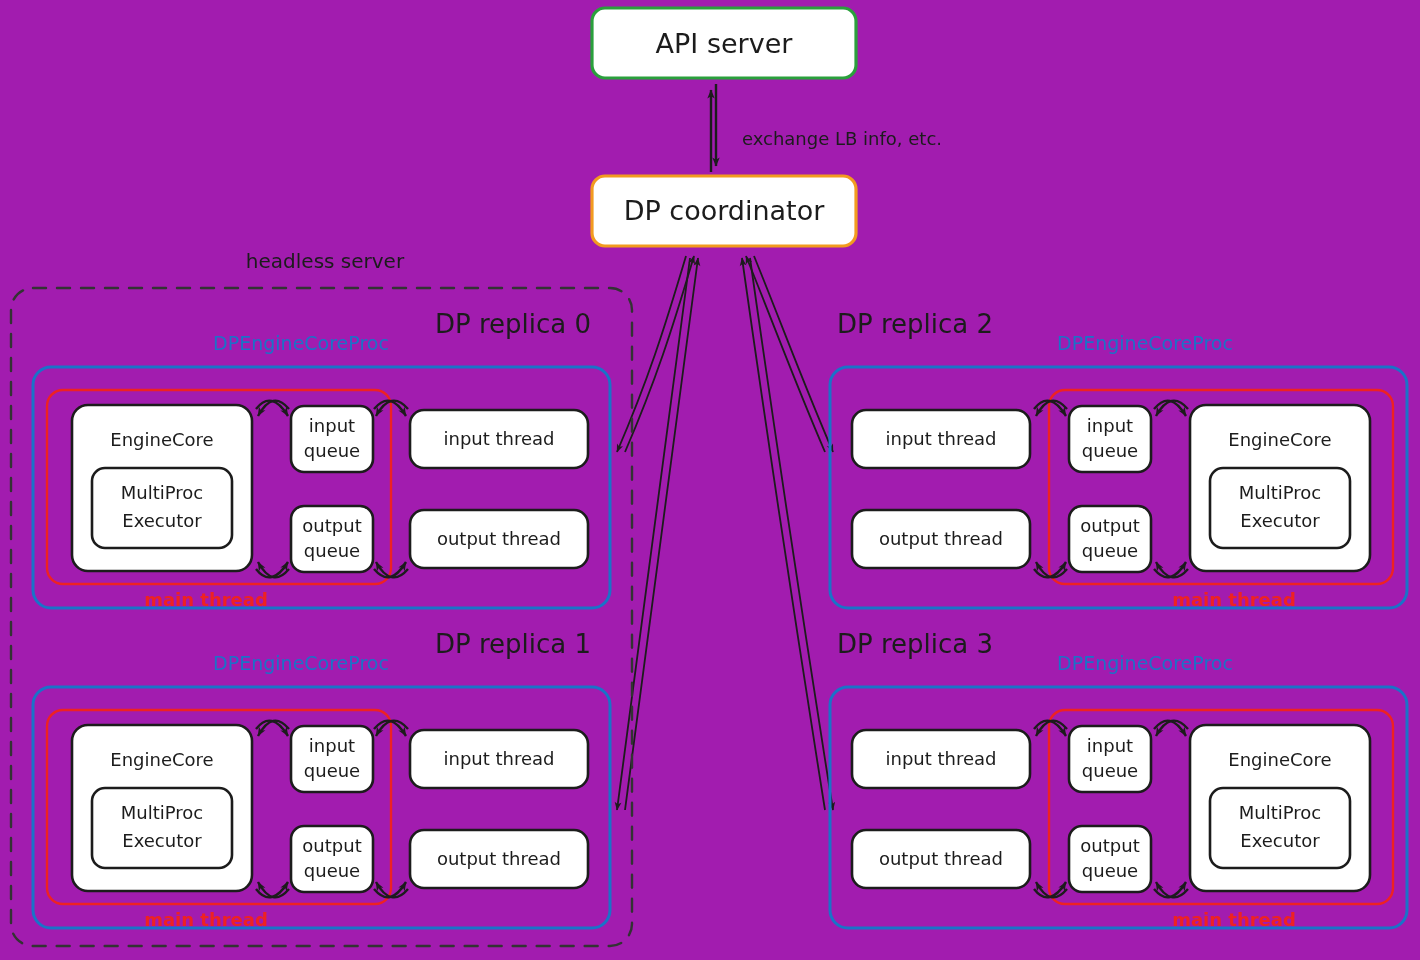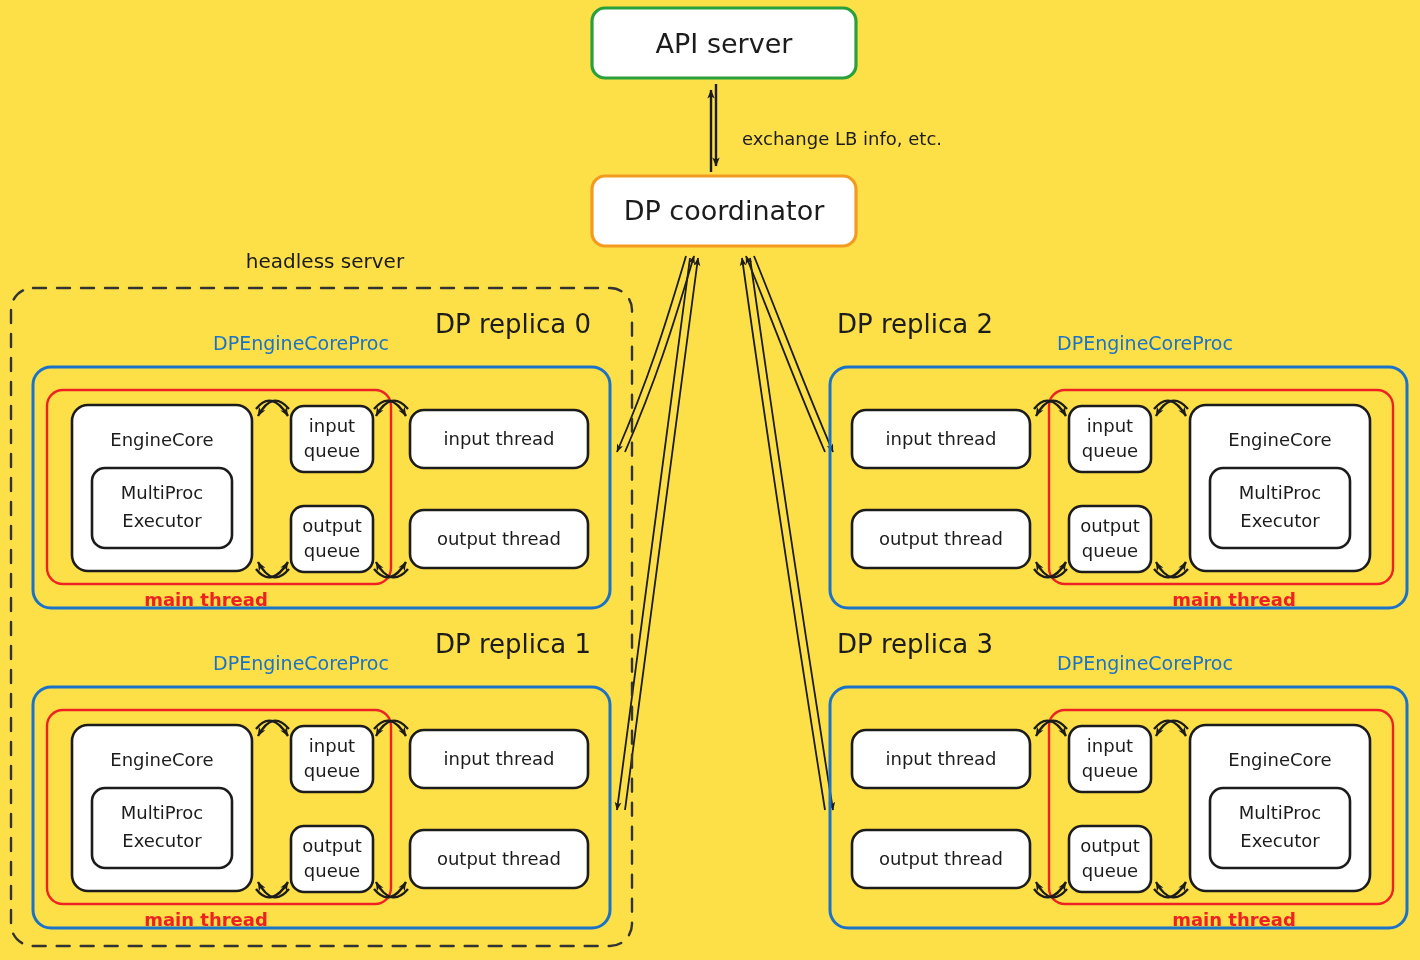--- a/index.html
+++ b/index.html
@@ -10,7 +10,7 @@
     font-family: "DejaVu Sans", sans-serif;
     overflow: hidden;
   }
-  #stage { position: relative; width: 1420px; height: 960px; background:#fde047; }
+  #stage { position: relative; width: 1420px; height: 960px; background:#a21caf; }
   svg#diagram { position:absolute; top:0; left:0; width:1420px; height:960px; }
 
   .node-label {

